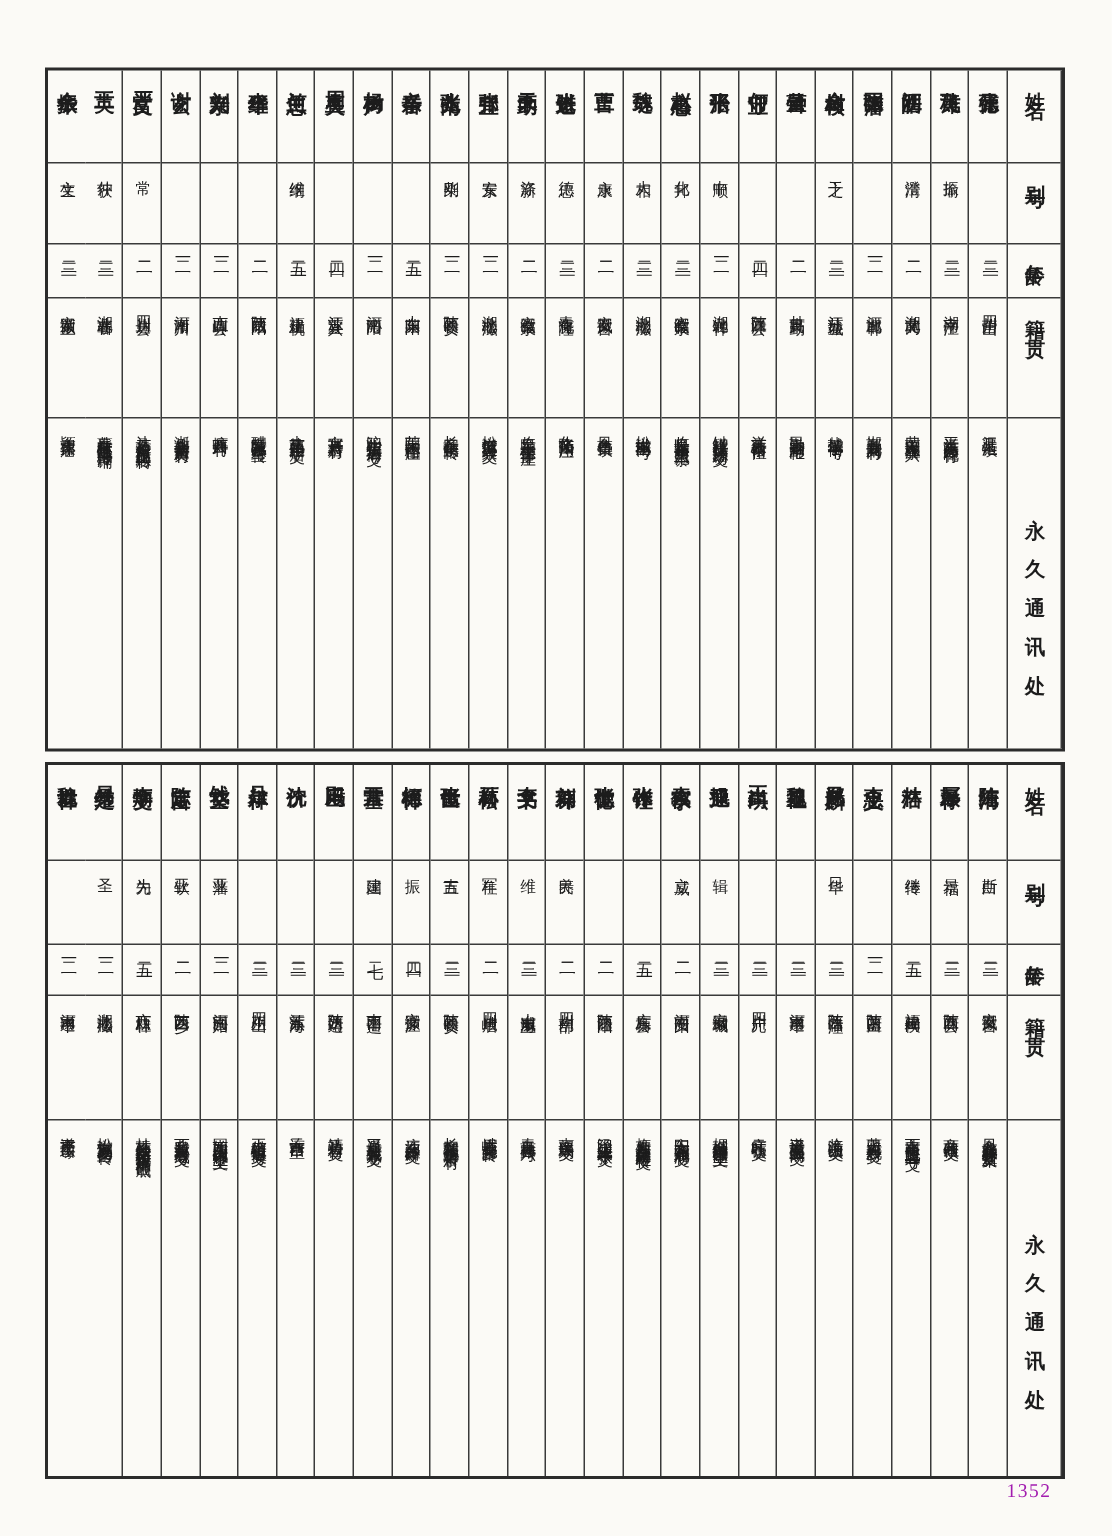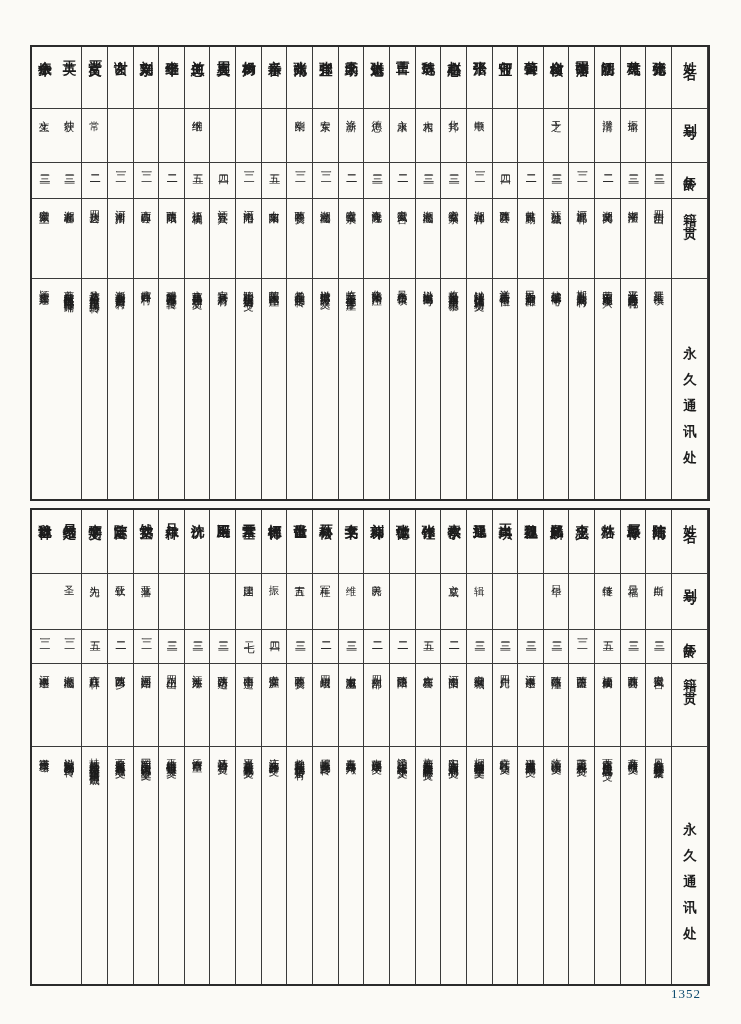--- a/index.html
+++ b/index.html
@@ -83,7 +83,7 @@
     bottom:22px;
     font-size:13px;
     letter-spacing:1px;
-    color:#0c4a6e;
+    color:#a21caf;
   }
 </style>
 </head>

